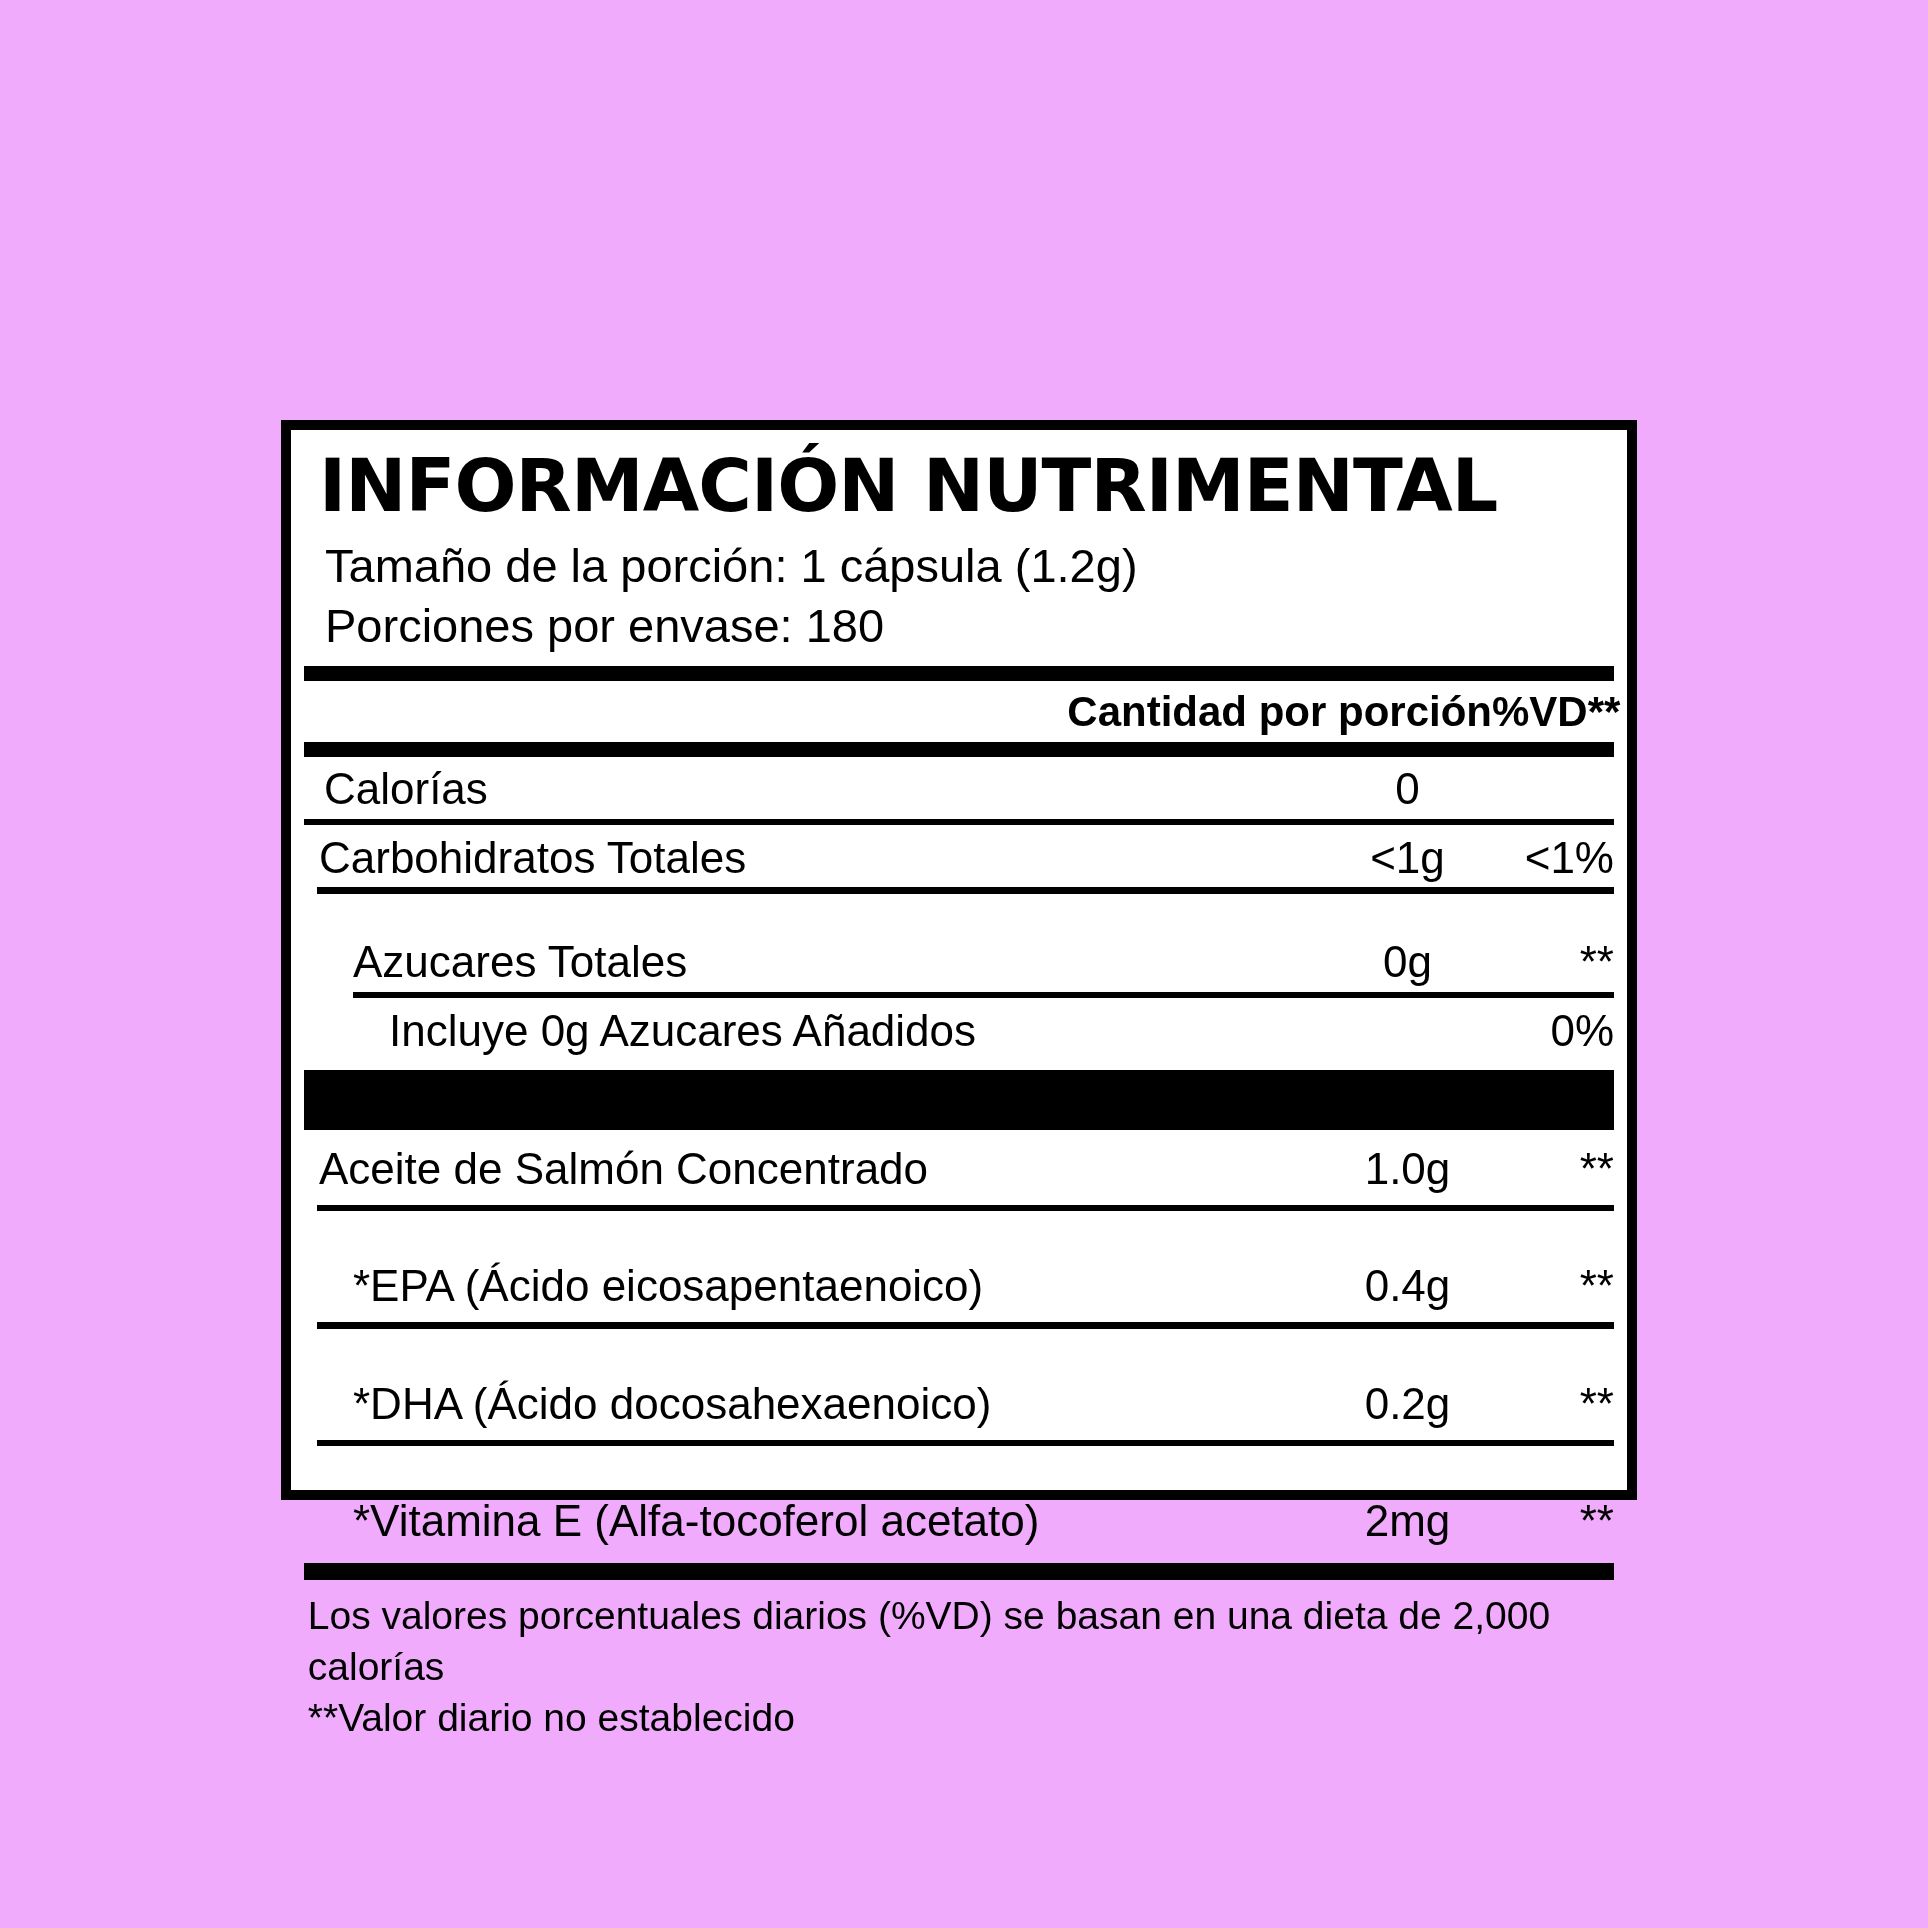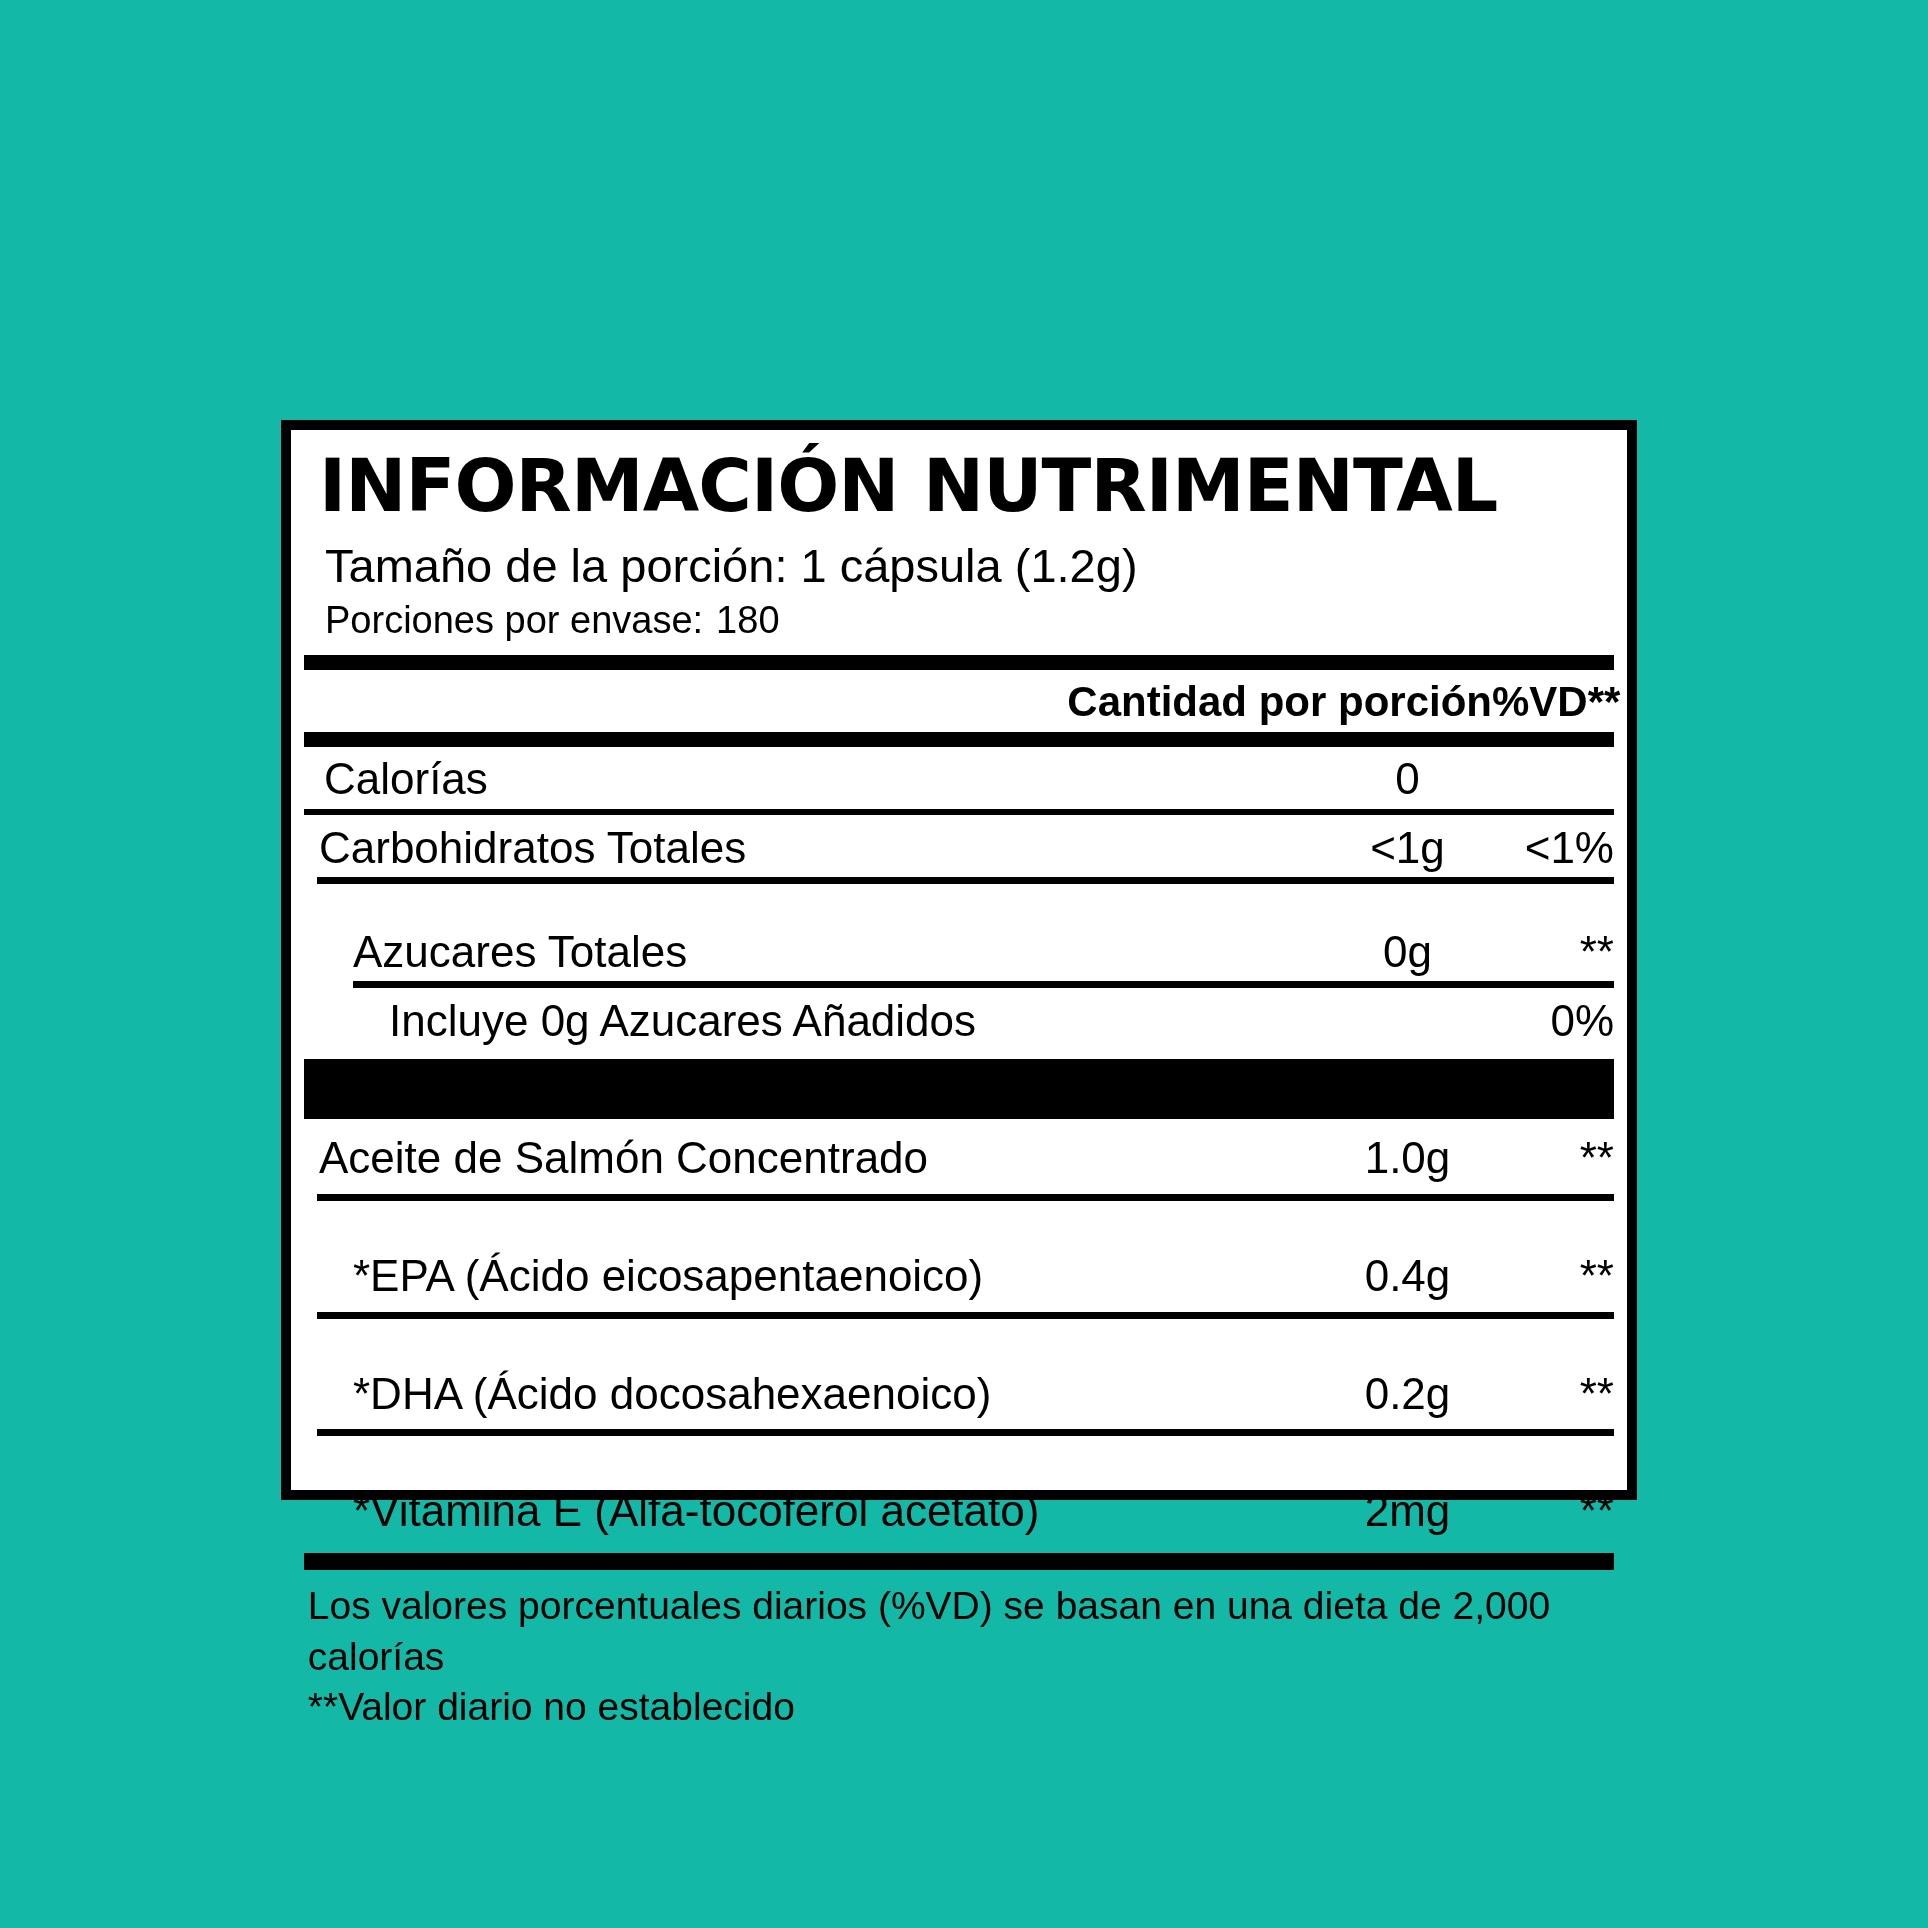--- a/index.html
+++ b/index.html
@@ -6,7 +6,7 @@
   .page {
     position:relative;
     width:1928px; height:1928px;
-    background:#14b8a6;
+    background:#f0abfc;
     font-family:"Liberation Sans", sans-serif;
     color:#000;
   }

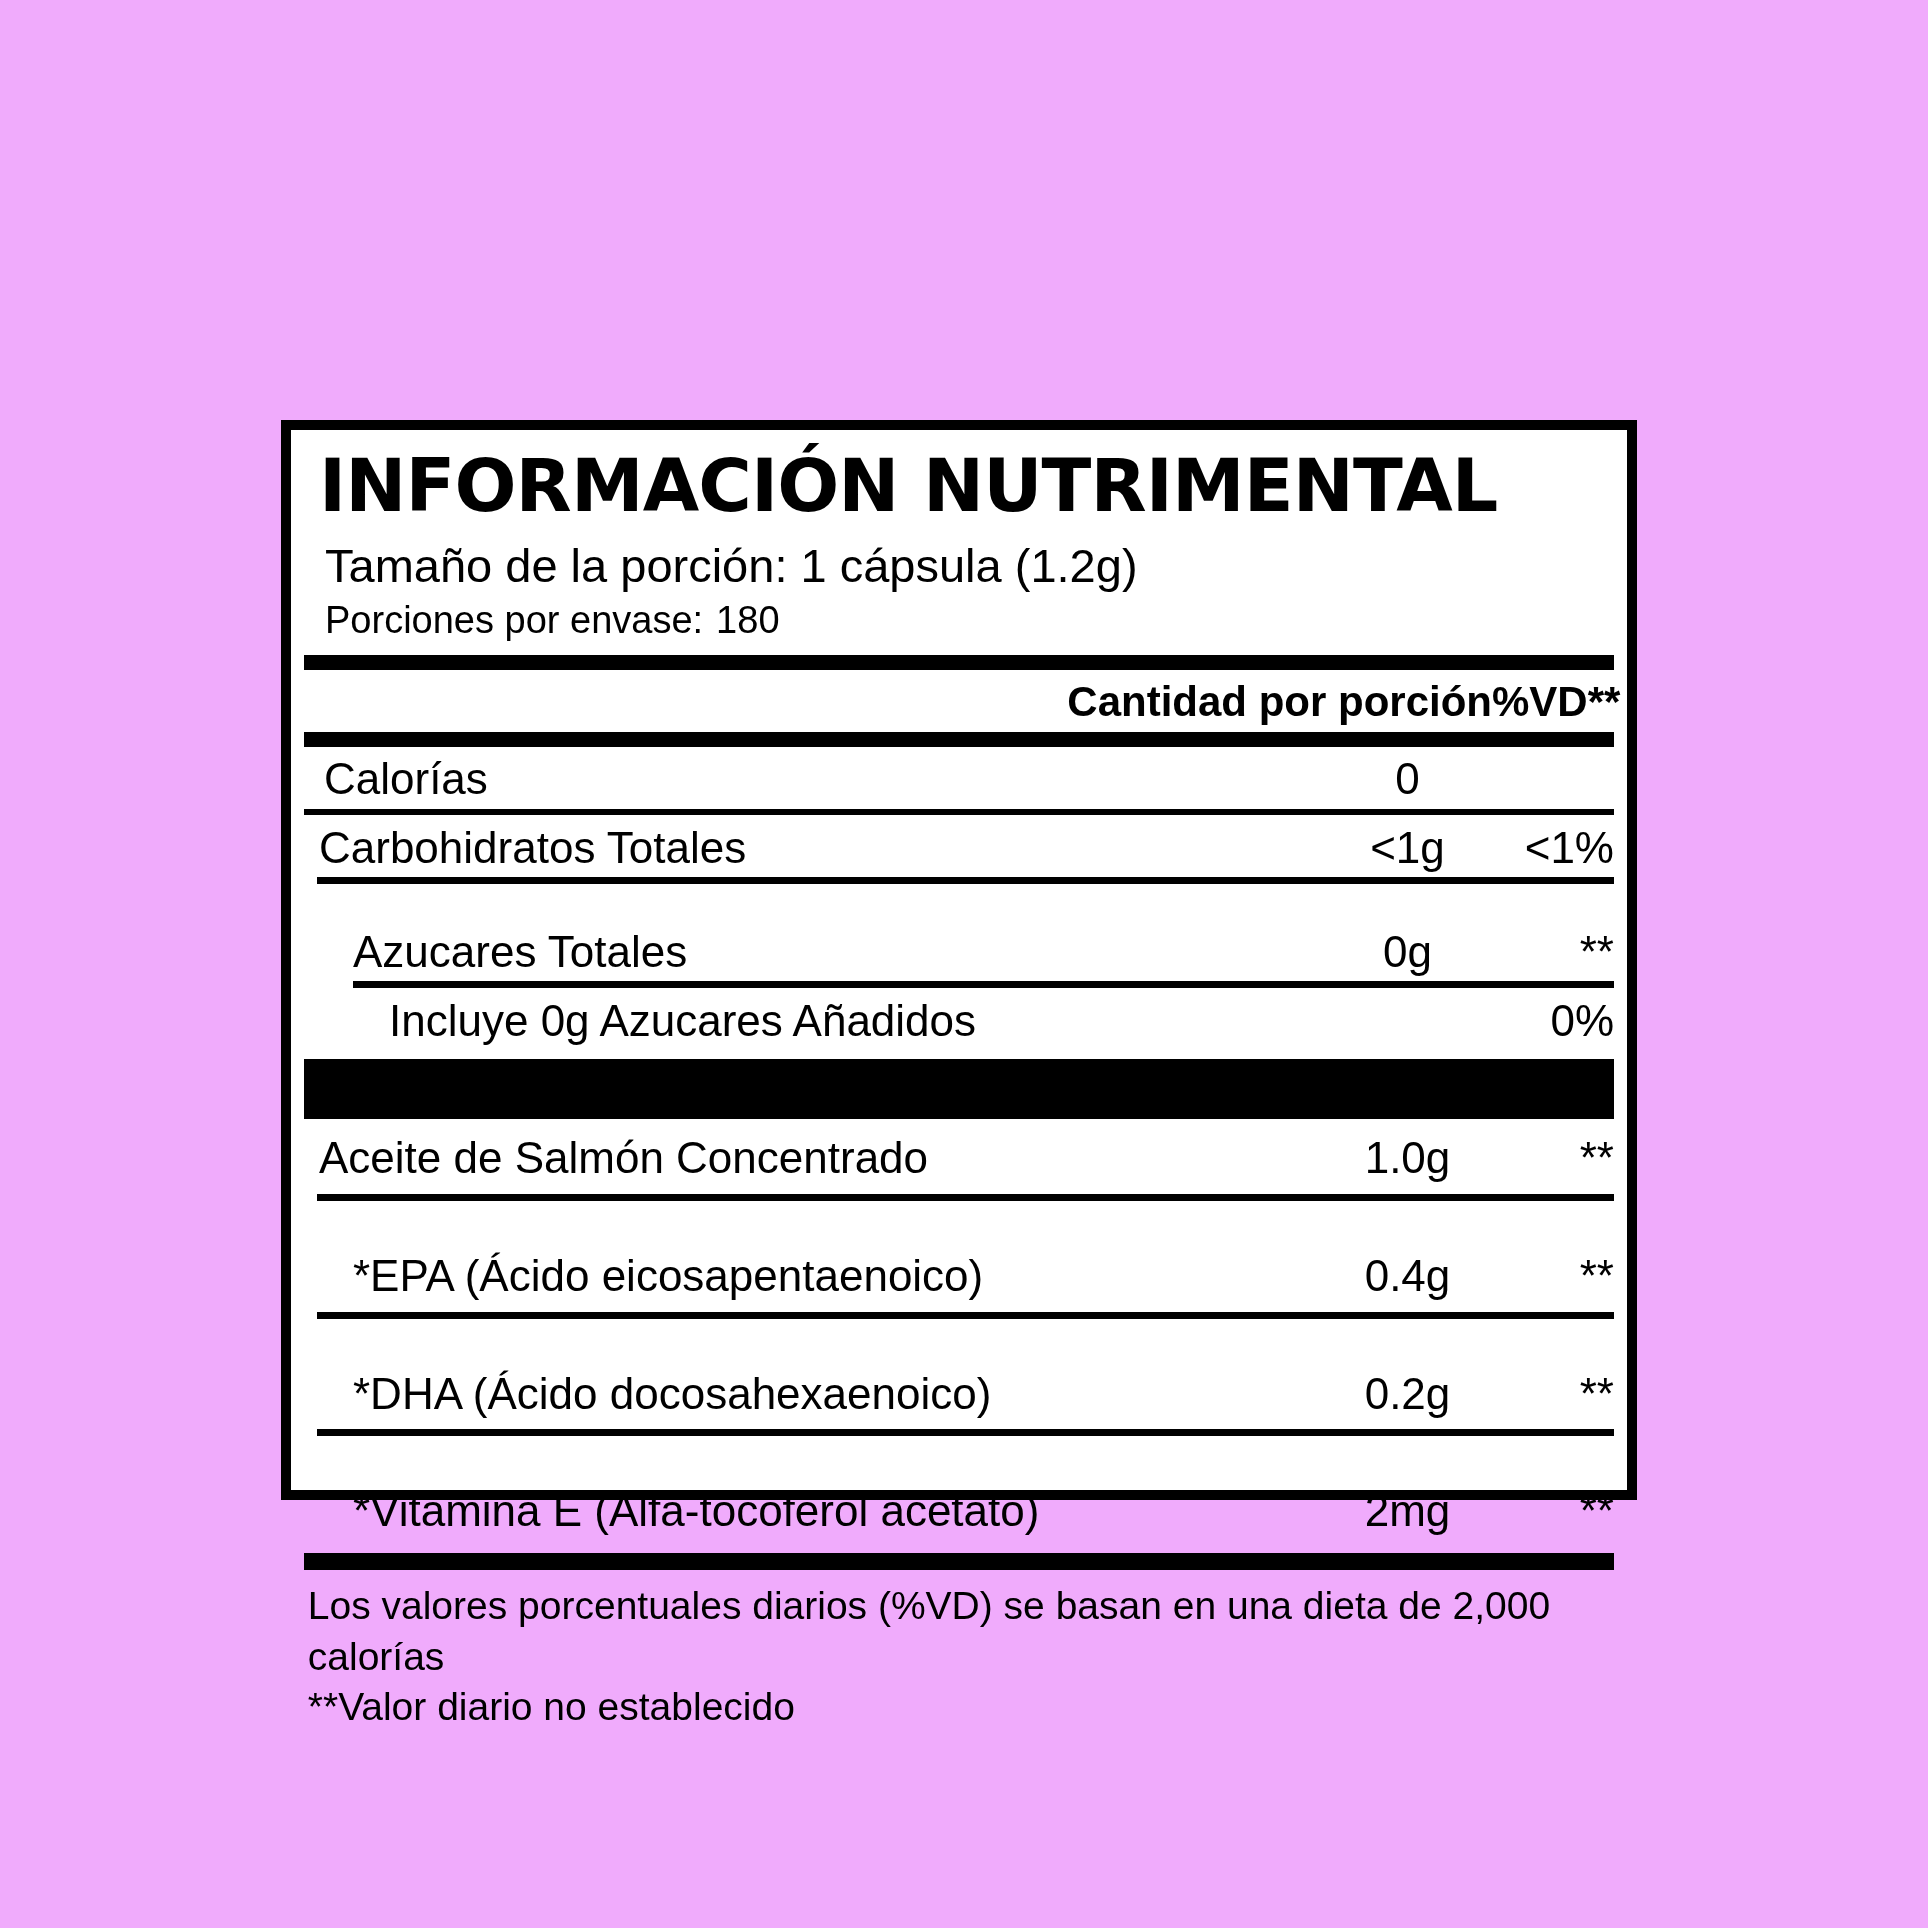--- a/index.html
+++ b/index.html
@@ -41,7 +41,7 @@
   }
   .servings-line {
     margin:5.6px 0 0 21px;
-    font-size:38px;
+    font-size:47px;
     line-height:1.15;
     white-space:nowrap;
   }

